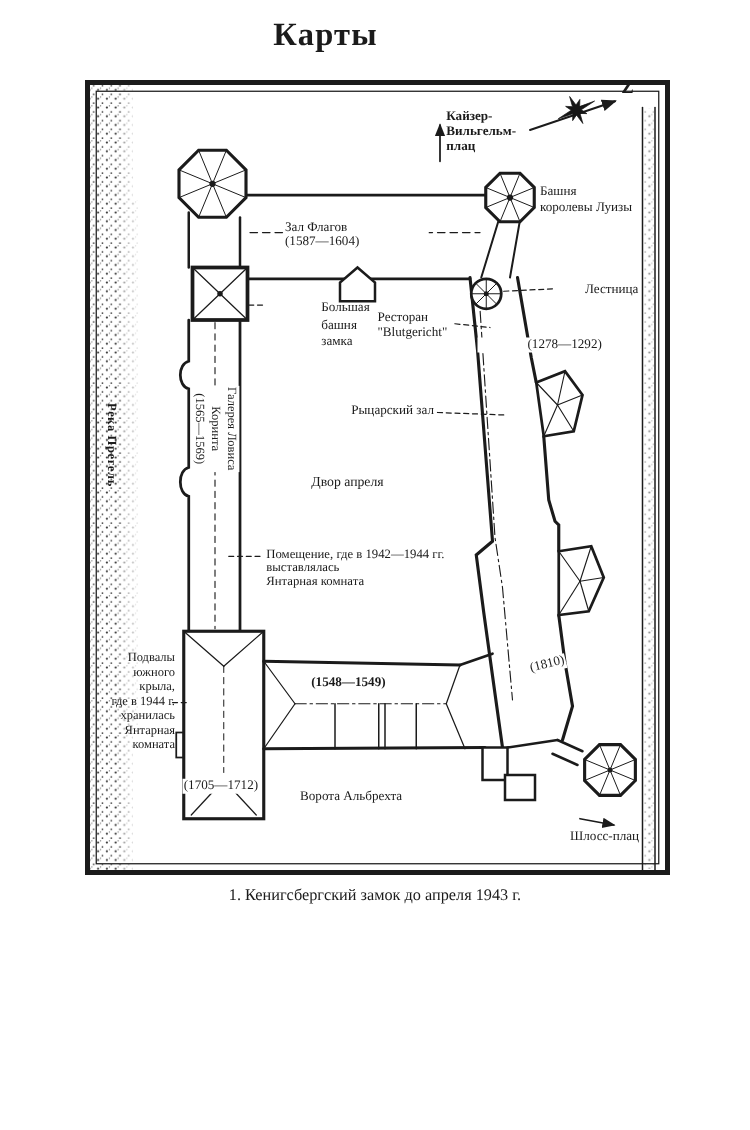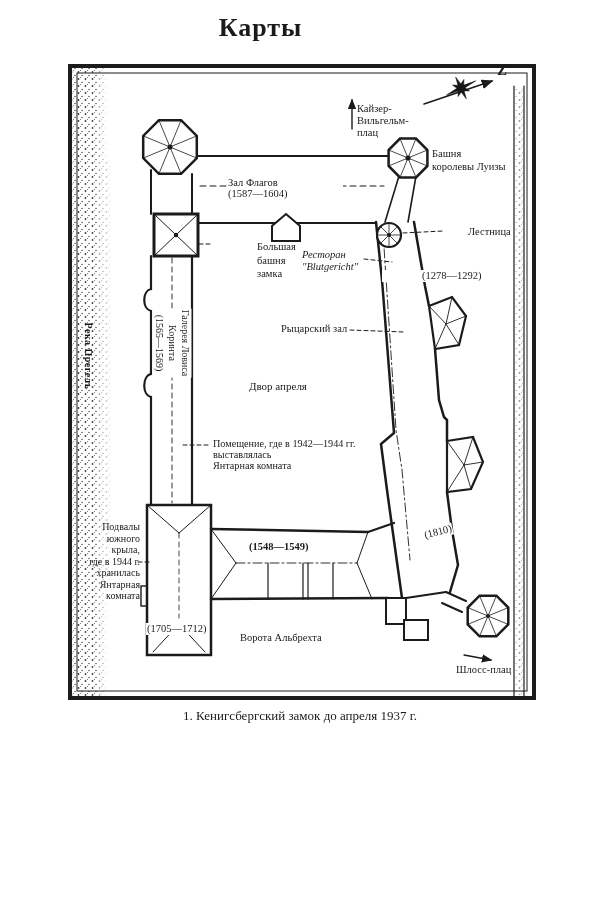--- a/index.html
+++ b/index.html
@@ -22,7 +22,7 @@
   }
   .bg { background:#ffffff; padding:0 1px; }
   .ctr { text-align:left; }
-  .kaiser { left:357px; top:103px; line-height:12px; }
+  .kaiser { left:357px; top:88px; line-height:12px;font-weight:bold; }
   .compassZ { left:497px; top:64px; font-size:15px; font-weight:bold; }
   .louise { left:432px; top:148px; line-height:12.5px; }
   .flags { left:227px; top:177px; width:114px; line-height:11px; }

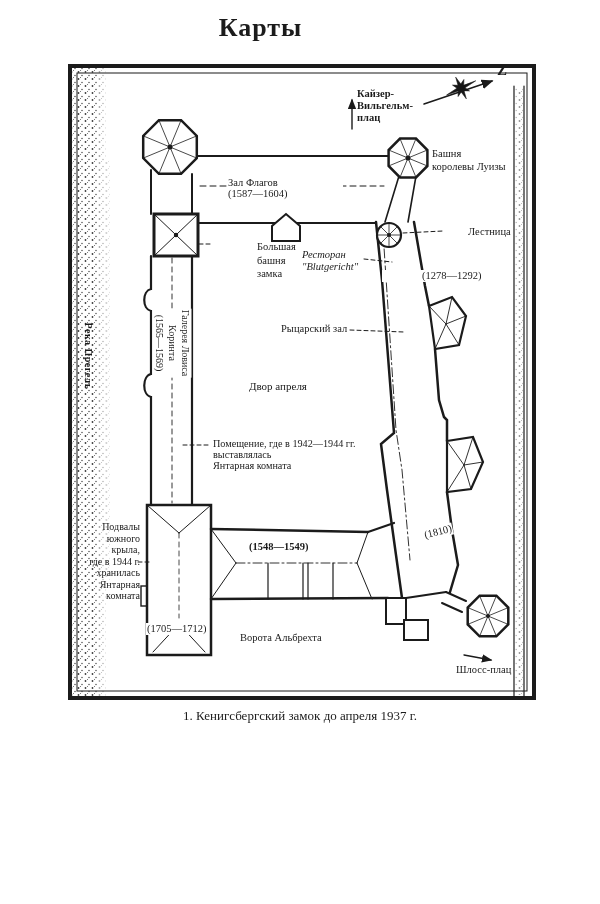--- a/index.html
+++ b/index.html
@@ -28,7 +28,7 @@
   .flags { left:227px; top:177px; width:114px; line-height:11px; }
   .bigtower { left:215px; top:240px; line-height:13.5px;margin-left:42px; }
   .stairs { left:468px; top:226px; }
-  .restaurant { left:302px; top:249px; width:62px; line-height:11.5px;font-style:italic; }
+  .restaurant { left:302px; top:249px; width:62px; line-height:11.5px; }
   .y1278 { left:382px; top:270px;padding-left:40px; }
   .knights { left:281px; top:323px; }
   .gallery {

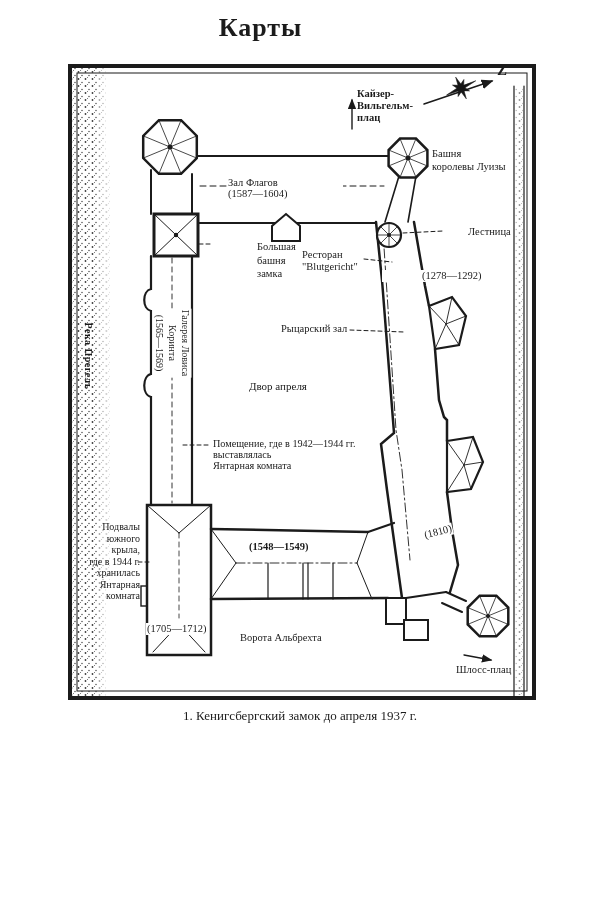--- a/index.html
+++ b/index.html
@@ -274,6 +274,6 @@
 <div class="lbl schloss">Шлосс-плац</div>
 <div class="lbl river">Река Прегель</div>
 
-<div class="caption">1. Кенигсбергский замок до апреля 1937 г.</div>
+<div class="caption">1. Кенигсбергский замок до апреля 1943 г.</div>
 
 </body></html>

